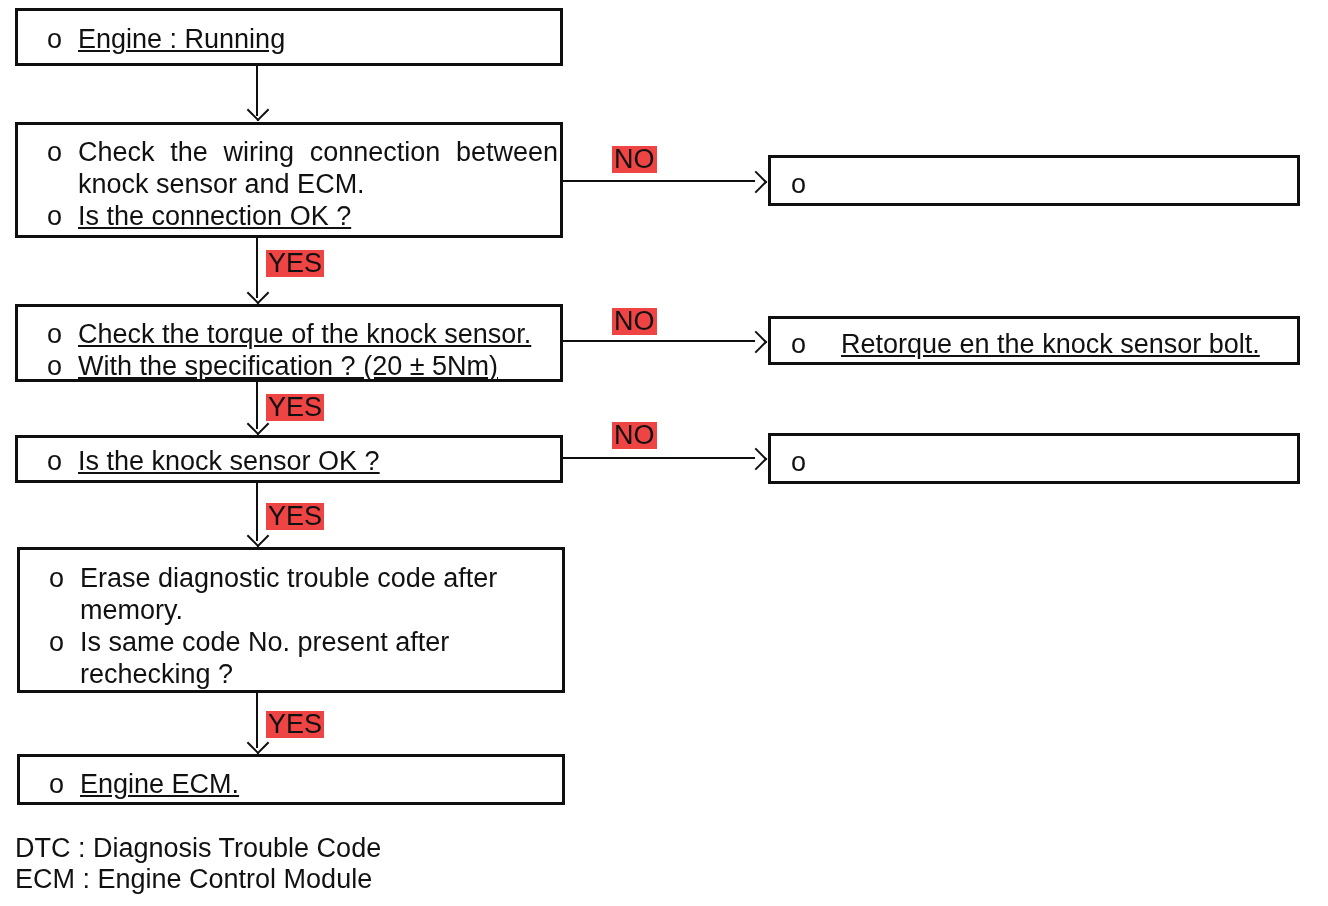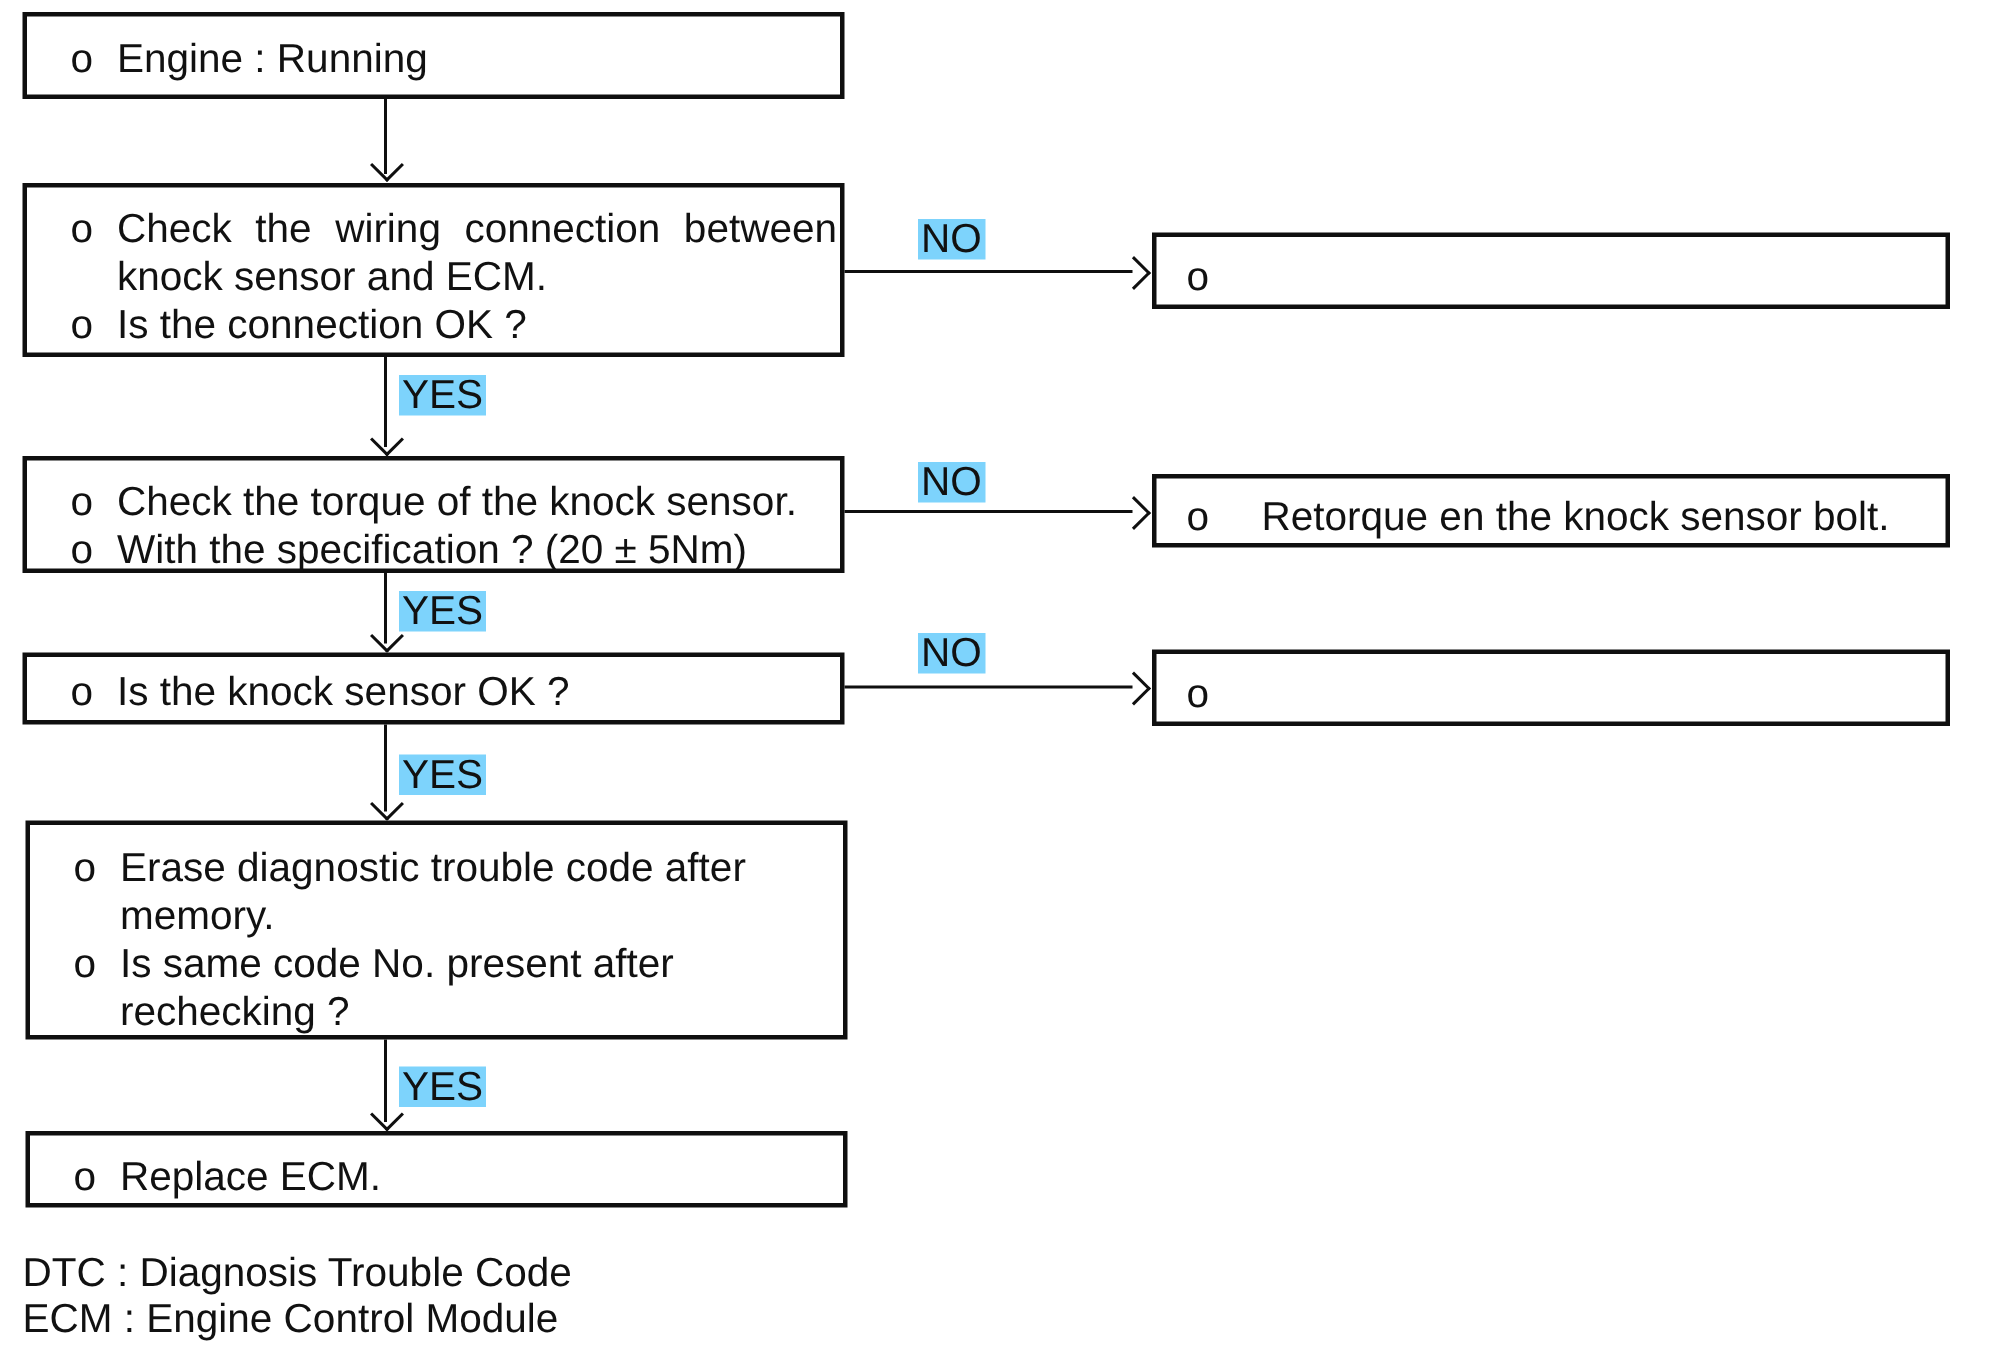--- a/index.html
+++ b/index.html
@@ -11,7 +11,7 @@
   .bullet{flex:0 0 60px;padding-left:29px;box-sizing:border-box;}
   .rbox .bullet{flex:0 0 70px;padding-left:20px;}
   .txt{flex:1;padding-right:2px;}
-  .nowrap{white-space:nowrap;}
+  .nowrap{white-space:nowrap;text-decoration:underline;}
   .justify{text-align:justify;}
   .vline{position:absolute;width:2px;background:#0f0f0f;}
   .hline{position:absolute;height:2px;background:#0f0f0f;}

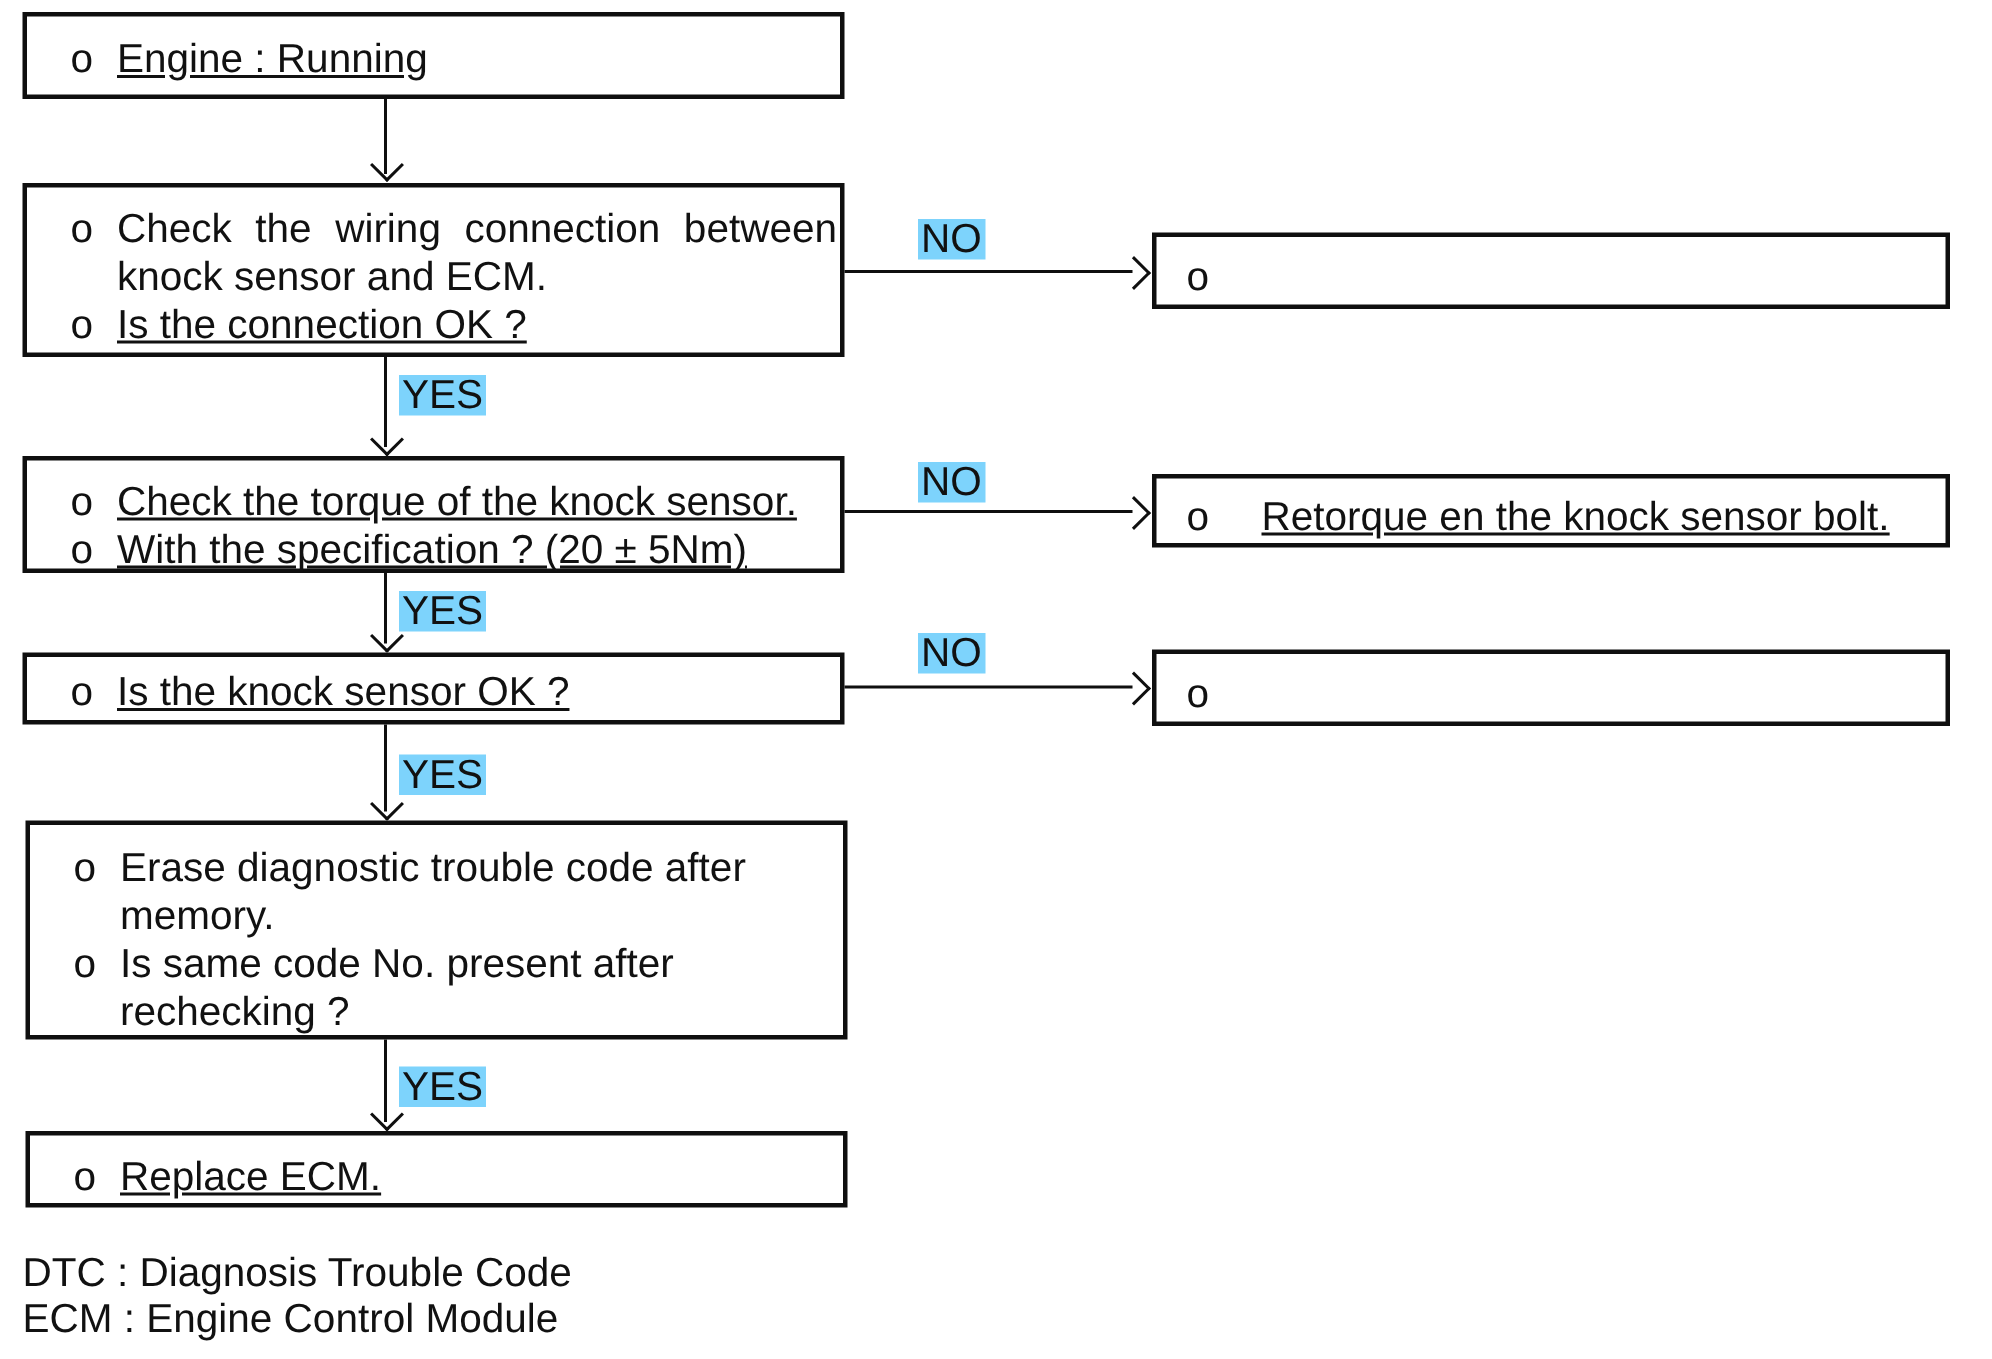--- a/index.html
+++ b/index.html
@@ -21,7 +21,7 @@
   .chev-right{position:absolute;width:14px;height:14px;
     border-top:2.5px solid #0f0f0f;border-right:2.5px solid #0f0f0f;
     transform:rotate(45deg);}
-  .lbl{position:absolute;font-size:27px;line-height:27px;background:#7dd3fc;padding:0 2px;}
+  .lbl{position:absolute;font-size:27px;line-height:27px;background:#ef4444;padding:0 2px;}
   .legend{position:absolute;font-size:27px;line-height:30px;}
 </style>
 </head>

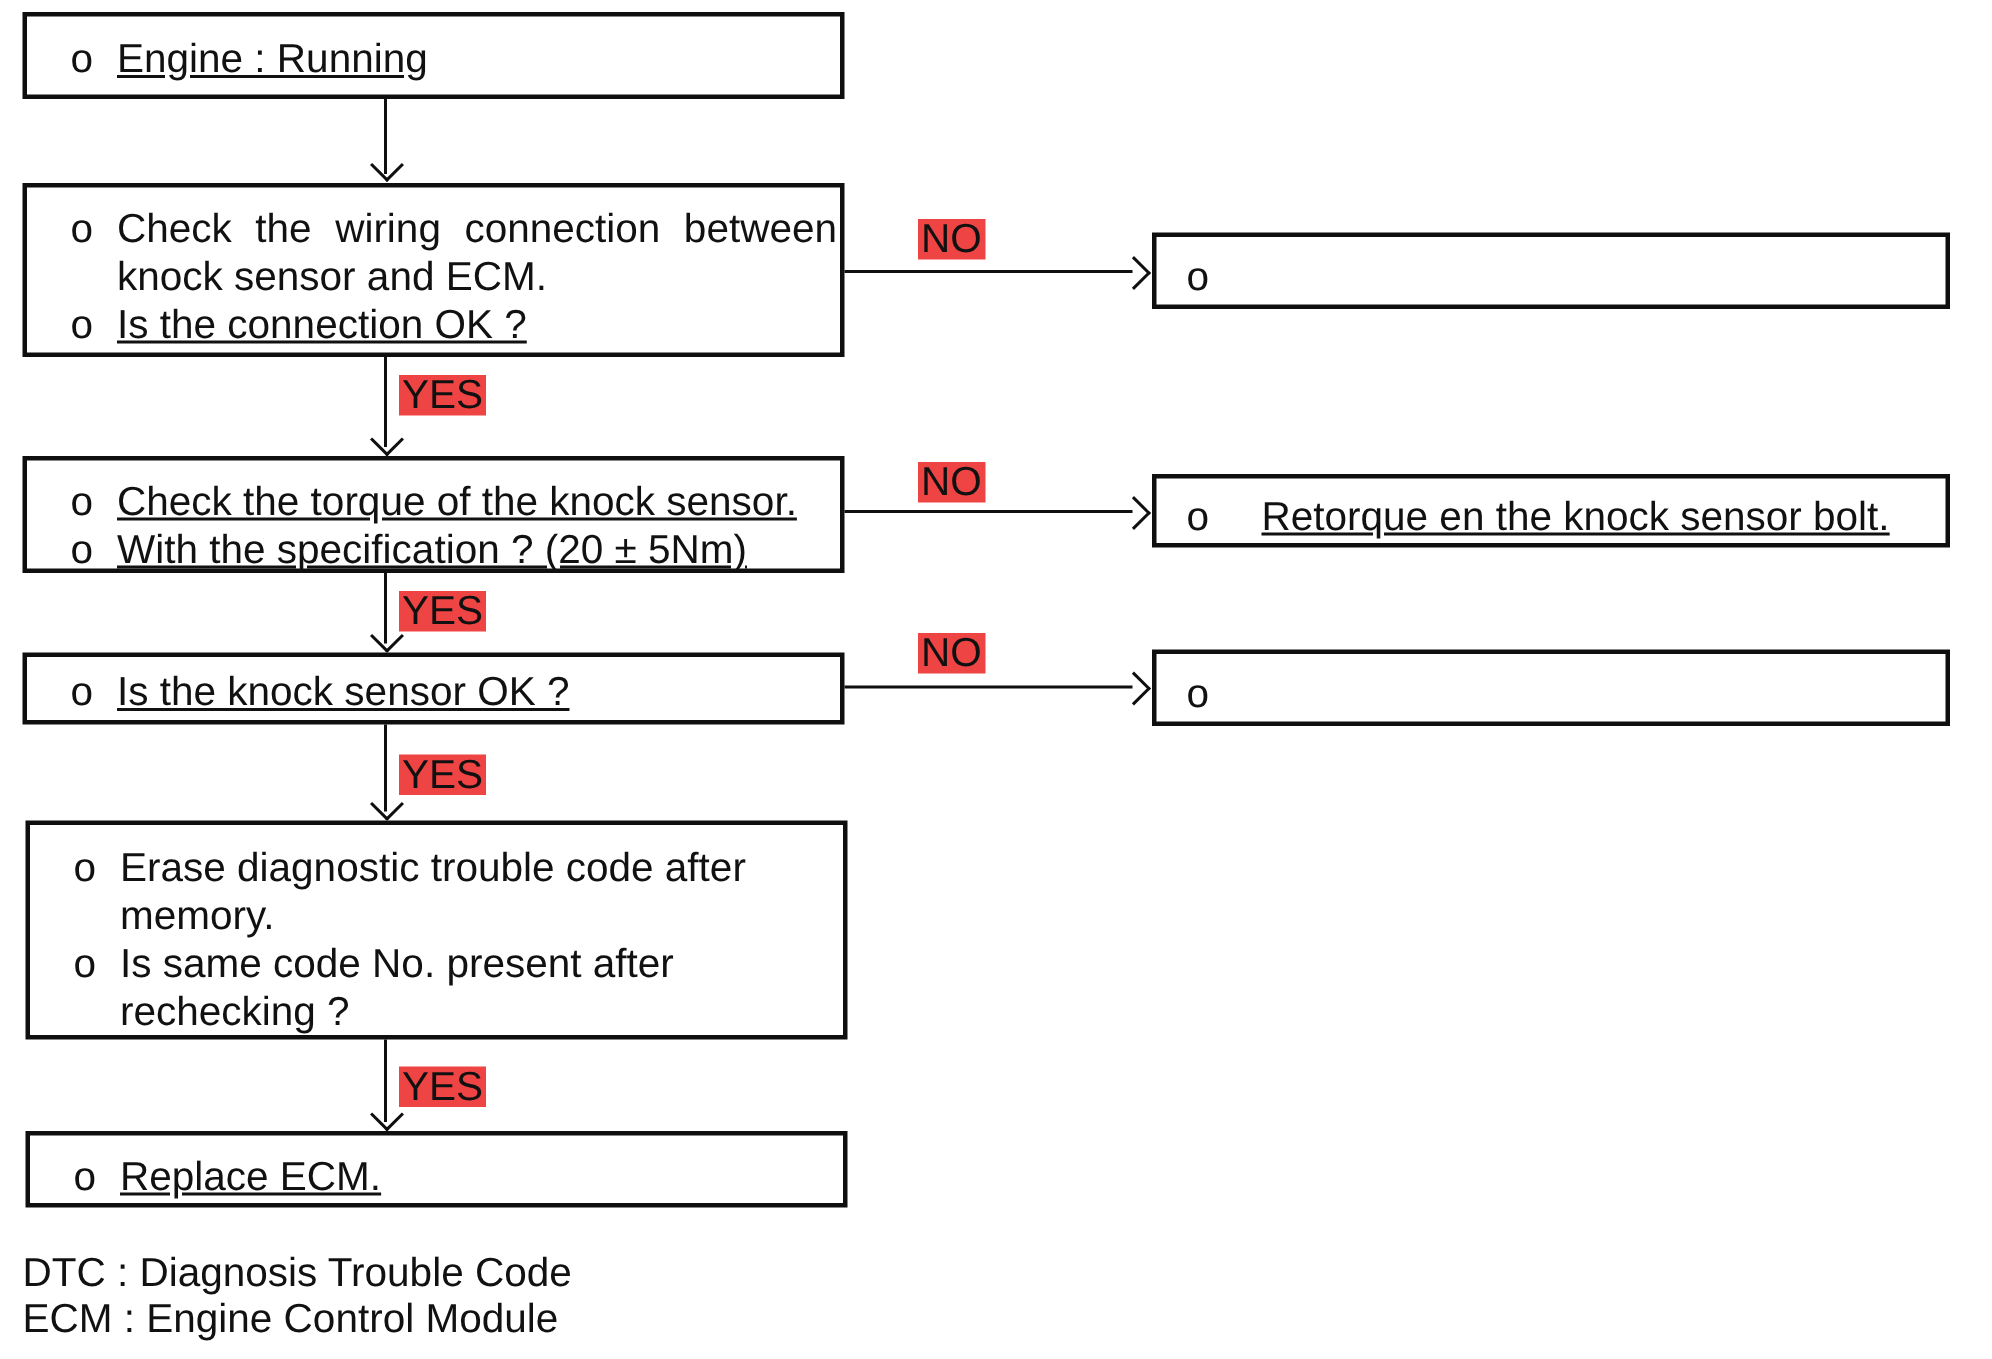--- a/index.html
+++ b/index.html
@@ -126,7 +126,7 @@
   <div class="box" style="left:17px;top:754px;width:548px;height:51px;padding-top:11px;">
     <div class="row">
       <span class="bullet">o</span>
-      <span class="txt nowrap">Replace ECM.</span>
+      <span class="txt nowrap">Engine ECM.</span>
     </div>
   </div>
 

